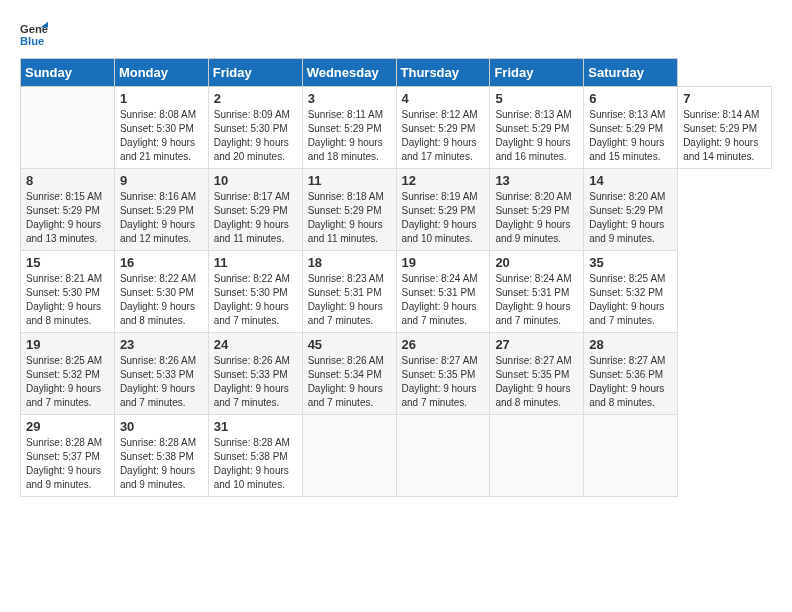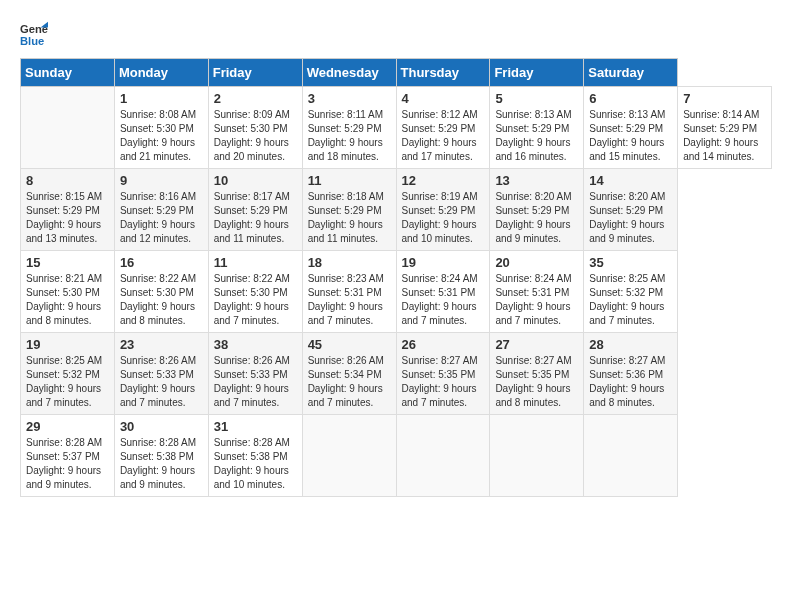--- a/index.html
+++ b/index.html
@@ -219,7 +219,7 @@
           <div class="day-info">Sunrise: 8:26 AM<br>Sunset: 5:33 PM<br>Daylight: 9 hours and 7 minutes.</div>
         </td>
         <td>
-          <span class="day-num">38</span>
+          <span class="day-num">24</span>
           <div class="day-info">Sunrise: 8:26 AM<br>Sunset: 5:33 PM<br>Daylight: 9 hours and 7 minutes.</div>
         </td>
         <td>

